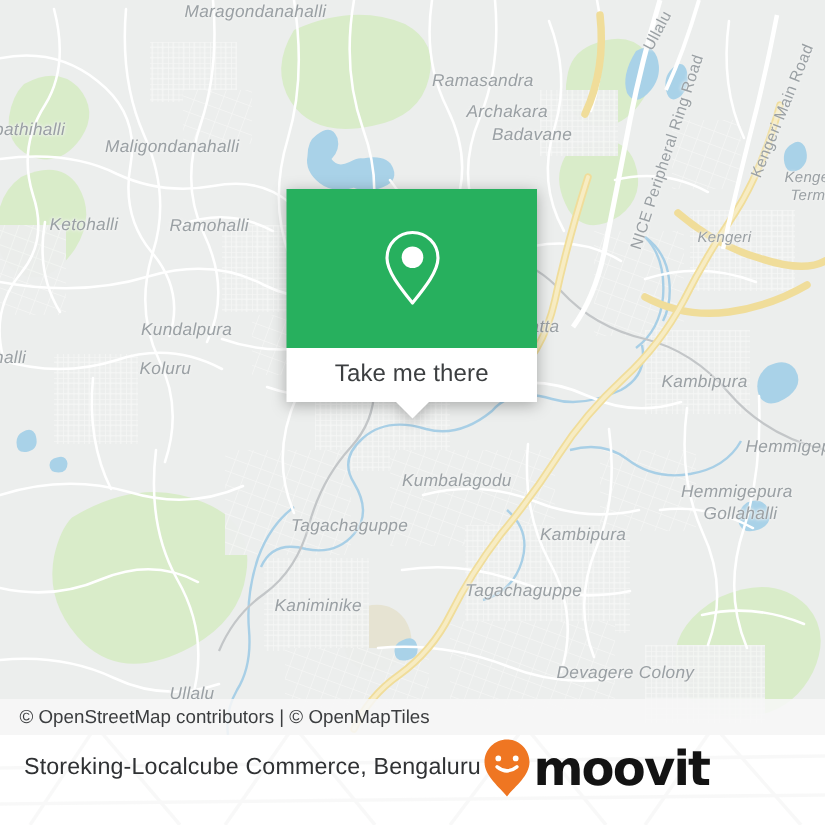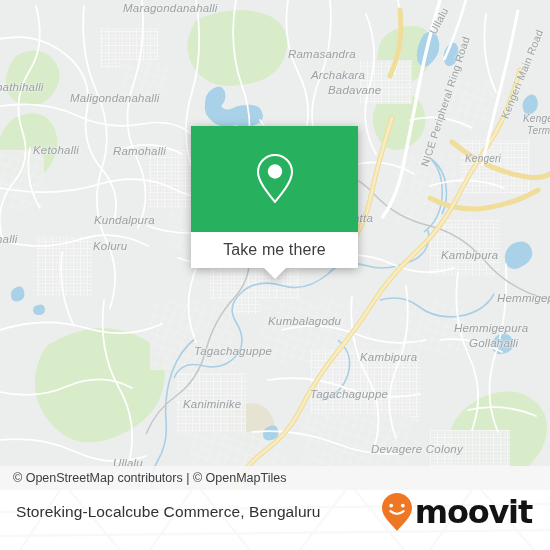--- a/index.html
+++ b/index.html
@@ -120,7 +120,7 @@
     background: #ffffff;
     display: flex;
     align-items: center;
-    justify-content: space-between;
+    justify-content: flex-start;
     box-sizing: border-box;
     padding: 0 18px 16px 16px;
     overflow: hidden;

